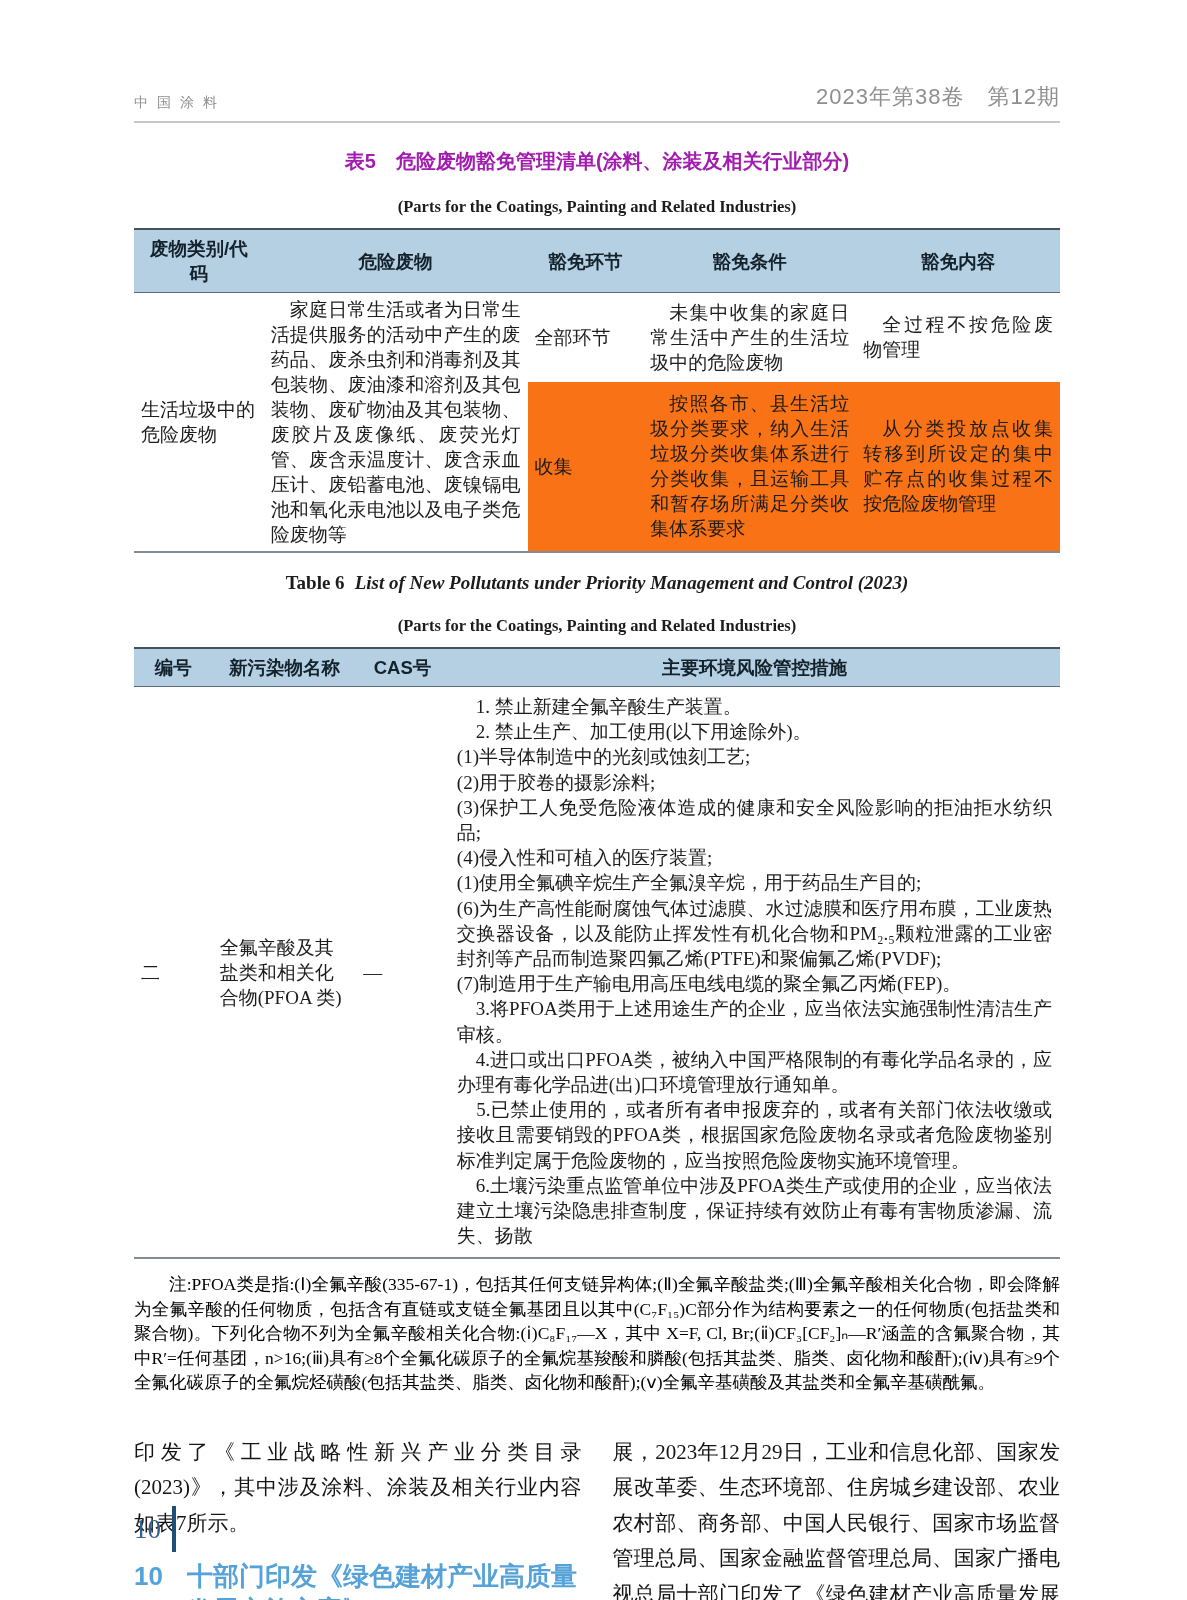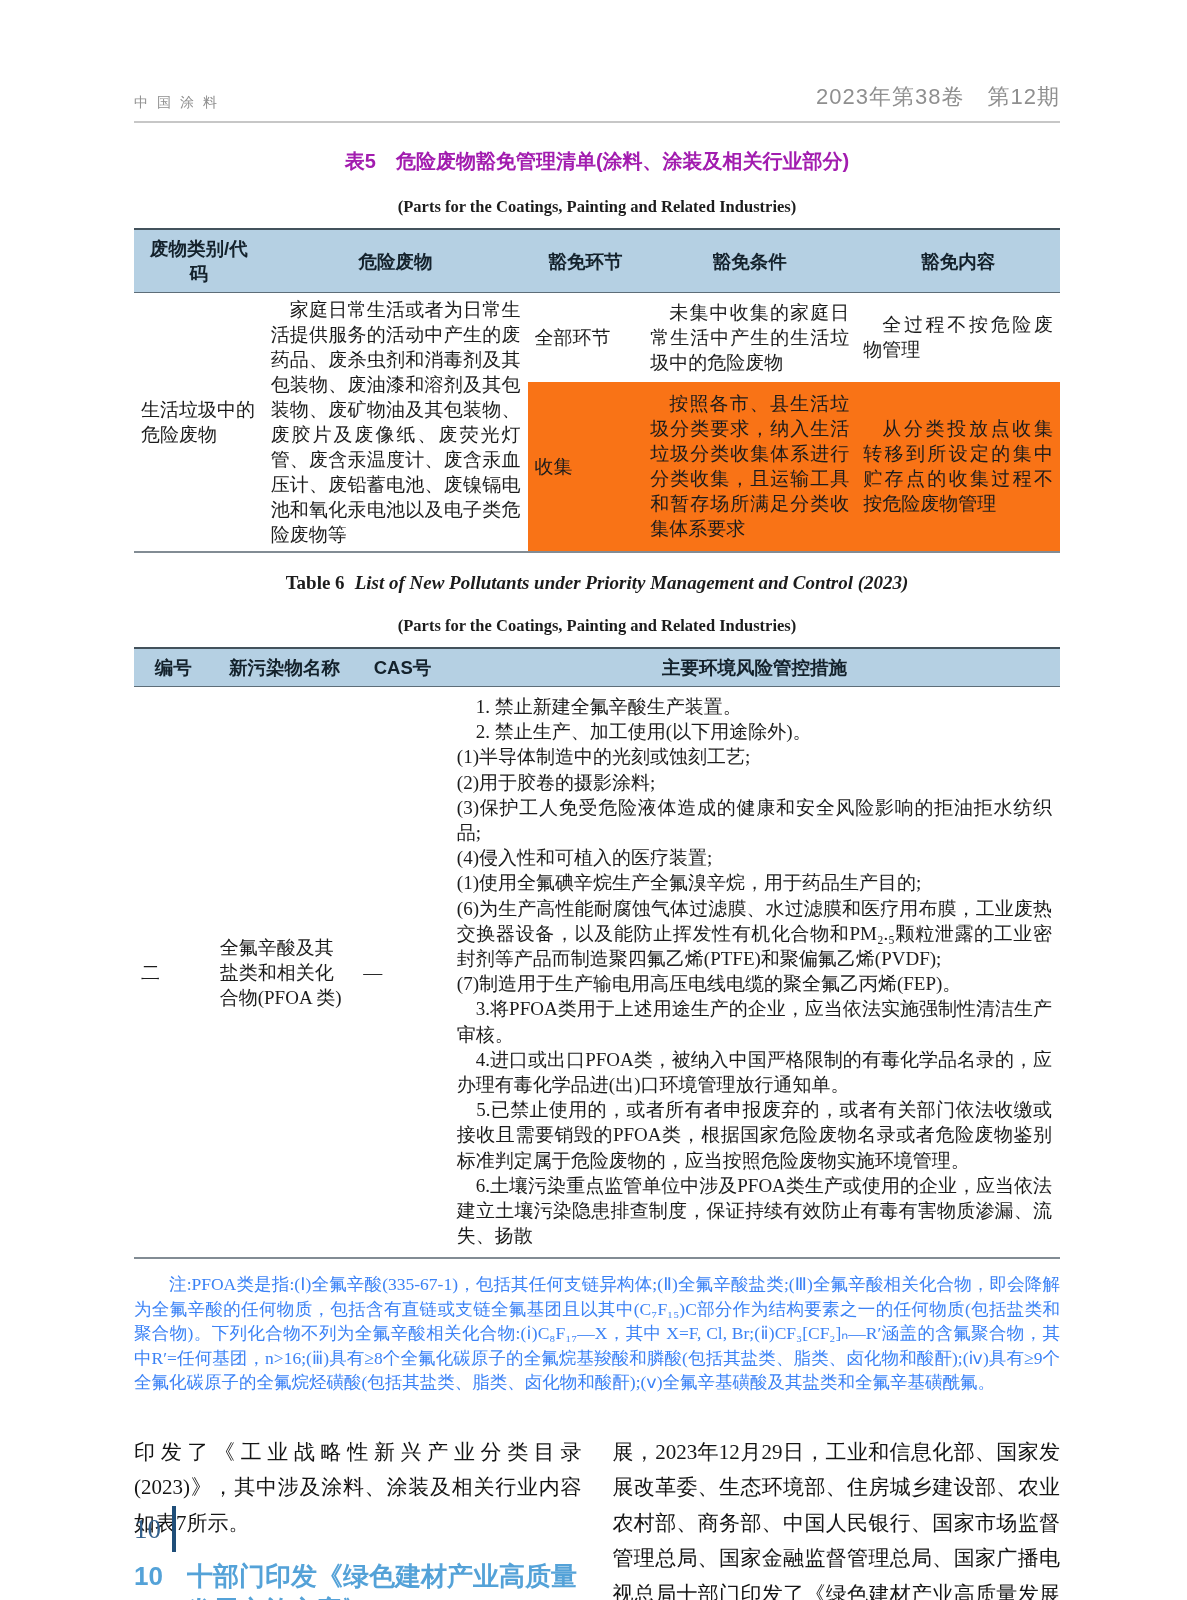--- a/index.html
+++ b/index.html
@@ -45,7 +45,7 @@
 
   
   .note {
-    margin-top:13px; color:#3b82f6; font-size:17.5px; line-height:24.5px;
+    margin-top:13px; color:#000000; font-size:17.5px; line-height:24.5px;
     text-align:justify; text-indent:2em;
   }
 

